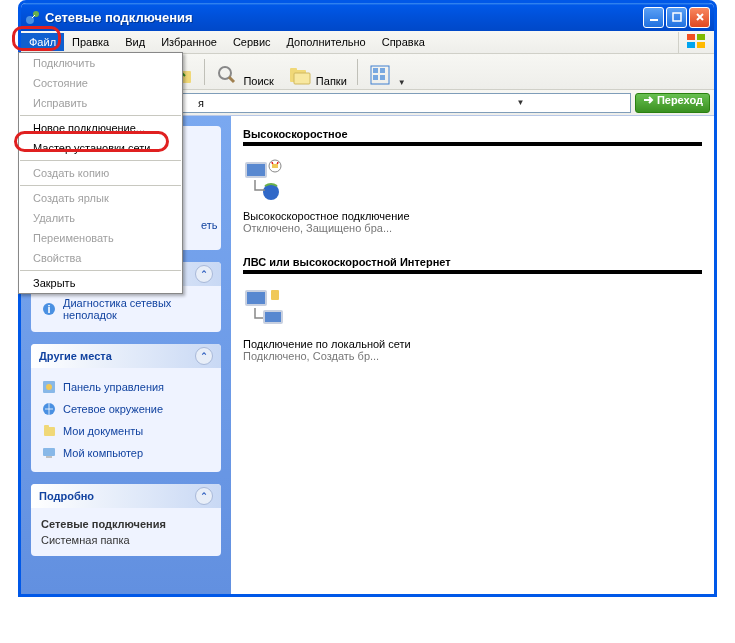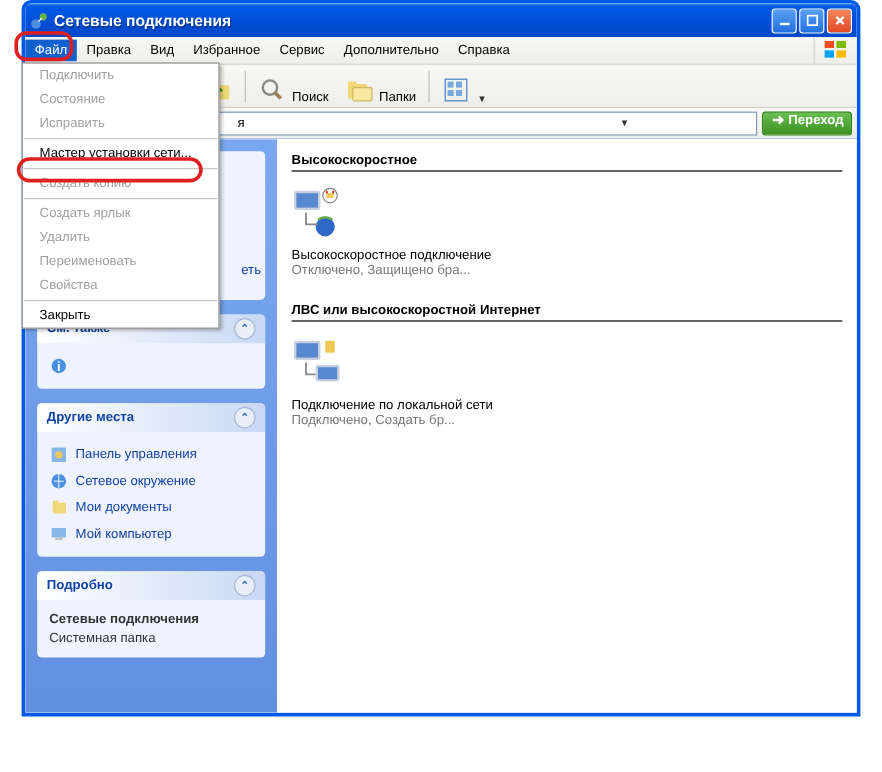--- a/index.html
+++ b/index.html
@@ -323,6 +323,7 @@
   <div class="dd-item disabled">Состояние</div>
   <div class="dd-item disabled">Исправить</div>
   <div class="dd-sep"></div>
+  <div class="dd-item">Новое подключение...</div>
   <div class="dd-item">Мастер установки сети...</div>
   <div class="dd-sep"></div>
   <div class="dd-item disabled">Создать копию</div>

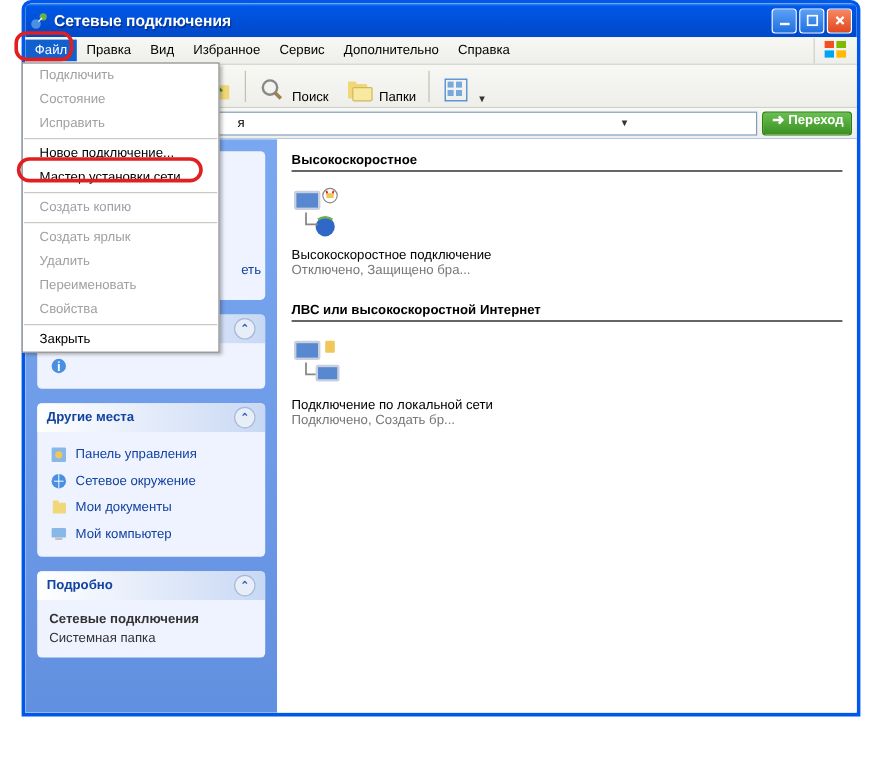--- a/index.html
+++ b/index.html
@@ -45,7 +45,7 @@
 .panel-text b { font-weight: bold; }
 
 .main { flex: 1; background: #fff; padding: 8px 12px; overflow-y: auto; }
-.group-header { font-weight: bold; padding: 4px 0 2px 0; border-bottom: 1px solid #000000; margin-bottom: 8px; }
+.group-header { font-weight: bold; padding: 4px 0 2px 0; border-bottom: 4px solid #000000; margin-bottom: 8px; }
 .conn-item { display: flex; gap: 8px; padding: 4px 0; margin-bottom: 14px; flex-direction: column; }
 .conn-icon { width: 44px; height: 44px; position: relative; }
 .conn-info .t1 { color: #000; }

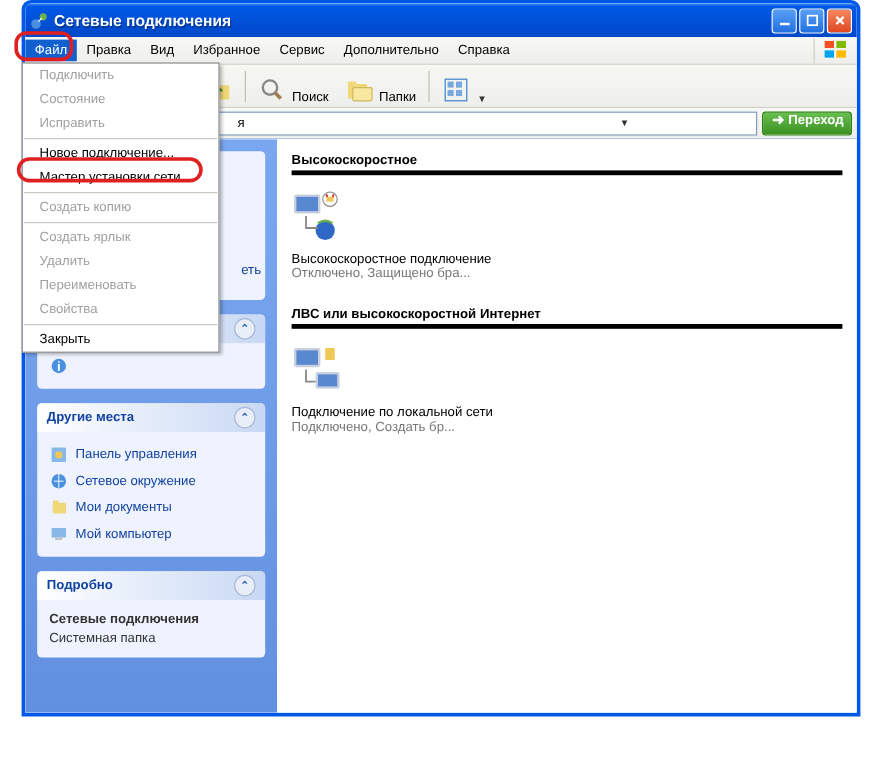--- a/index.html
+++ b/index.html
@@ -214,6 +214,7 @@
                   <text x="8" y="12" text-anchor="middle" fill="#fff" font-size="10" font-weight="bold">i</text>
                 </svg>
               </span>
+            <span>Диагностика сетевых неполадок</span>
           </div>
         </div>
       </div>

